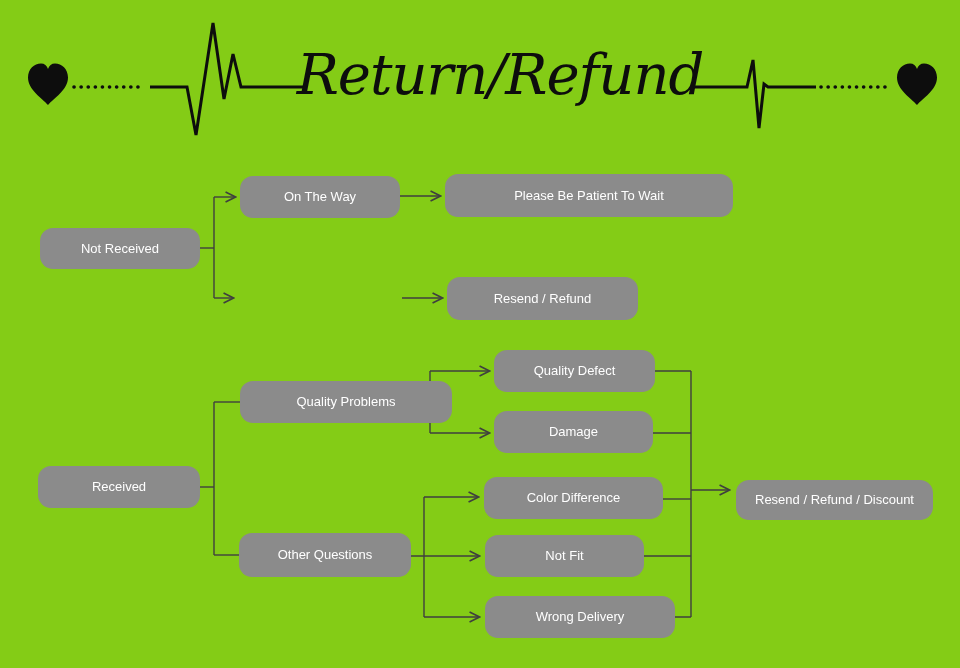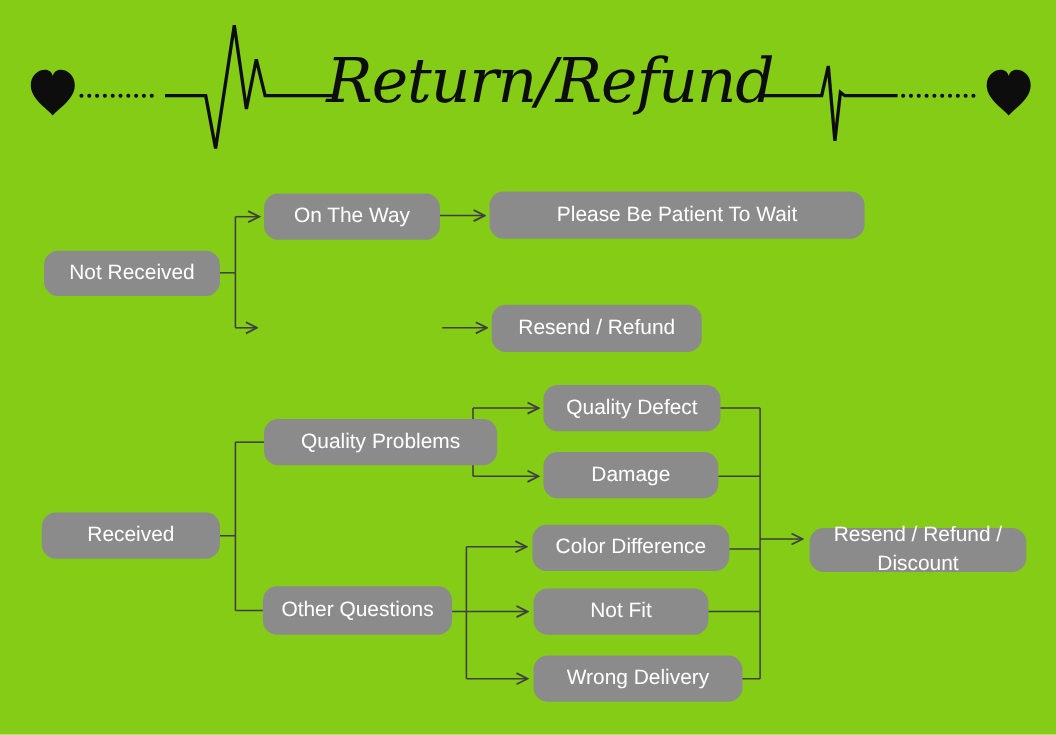--- a/index.html
+++ b/index.html
@@ -40,7 +40,7 @@
     border-radius:13px;
     display:flex;align-items:center;justify-content:center;
     text-align:center;
-    font-size:19px;
+    font-size:13px;
     line-height:1.35;
     padding:0 6px;
     box-sizing:border-box;

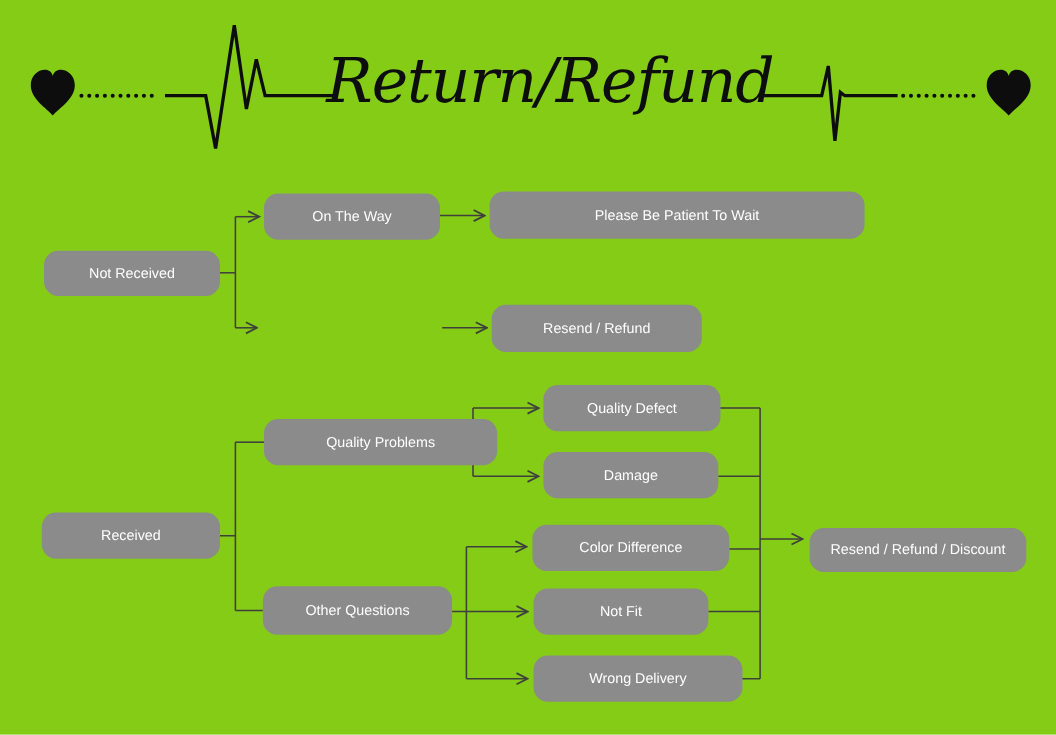--- a/index.html
+++ b/index.html
@@ -101,7 +101,7 @@
 
   <div class="node" style="left:40px;top:228px;width:160px;height:41px">Not Received</div>
   <div class="node" style="left:240px;top:176px;width:160px;height:42px">On The Way</div>
-  <div class="node" style="left:445px;top:174px;width:341px;height:43px">Please Be Patient To Wait</div>
+  <div class="node" style="left:445px;top:174px;width:288px;height:43px">Please Be Patient To Wait</div>
   <div class="node" style="left:447px;top:277px;width:191px;height:43px">Resend / Refund</div>
   <div class="node" style="left:38px;top:466px;width:162px;height:42px">Received</div>
   <div class="node" style="left:240px;top:381px;width:212px;height:42px">Quality Problems</div>

